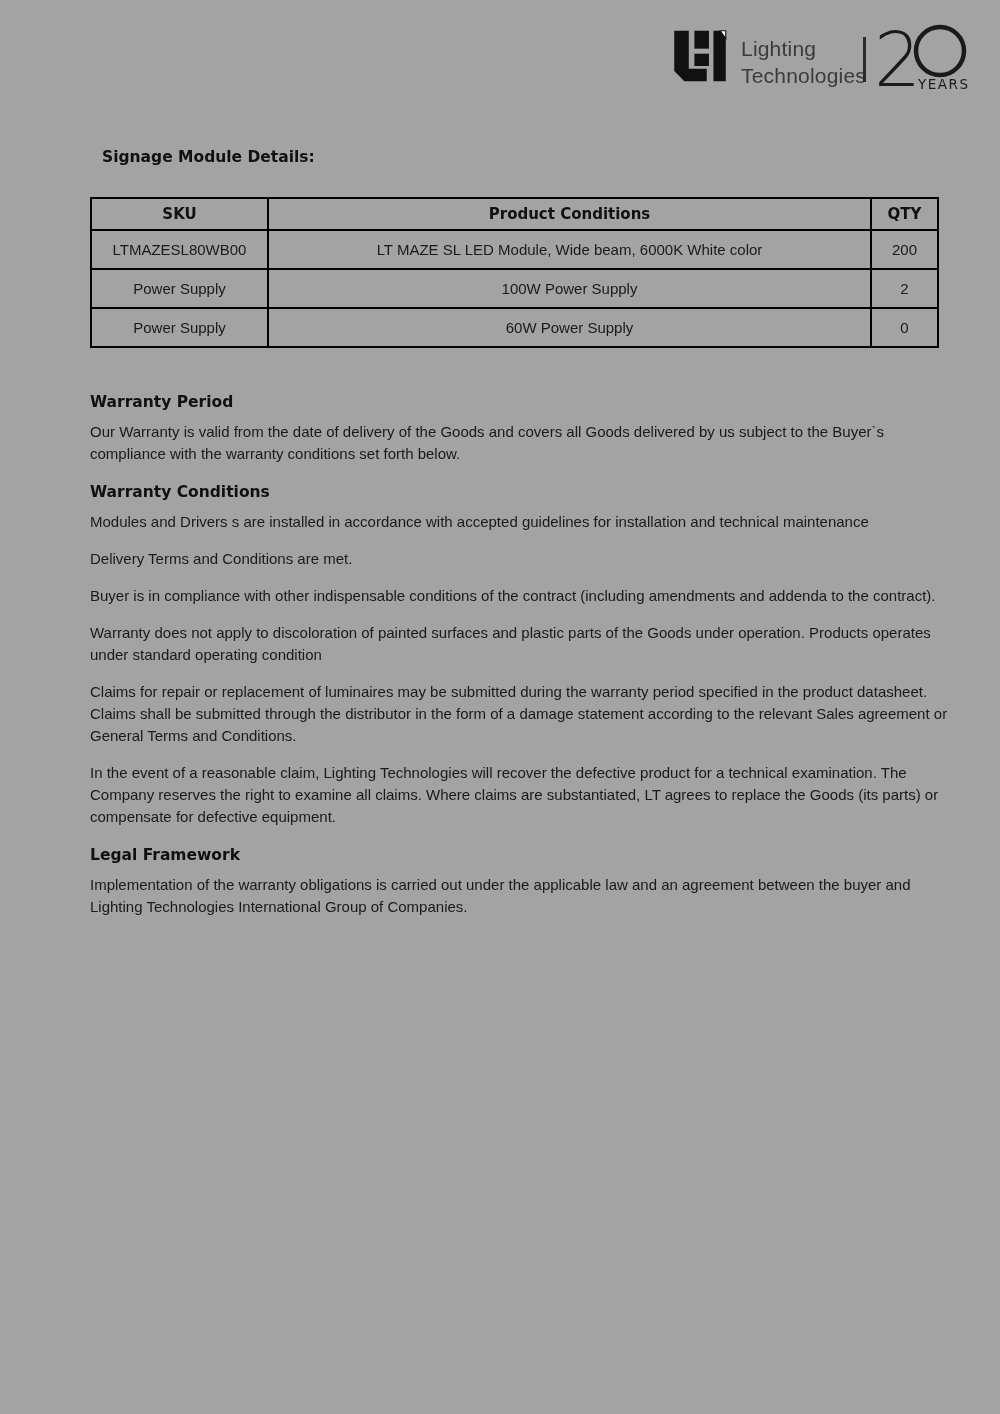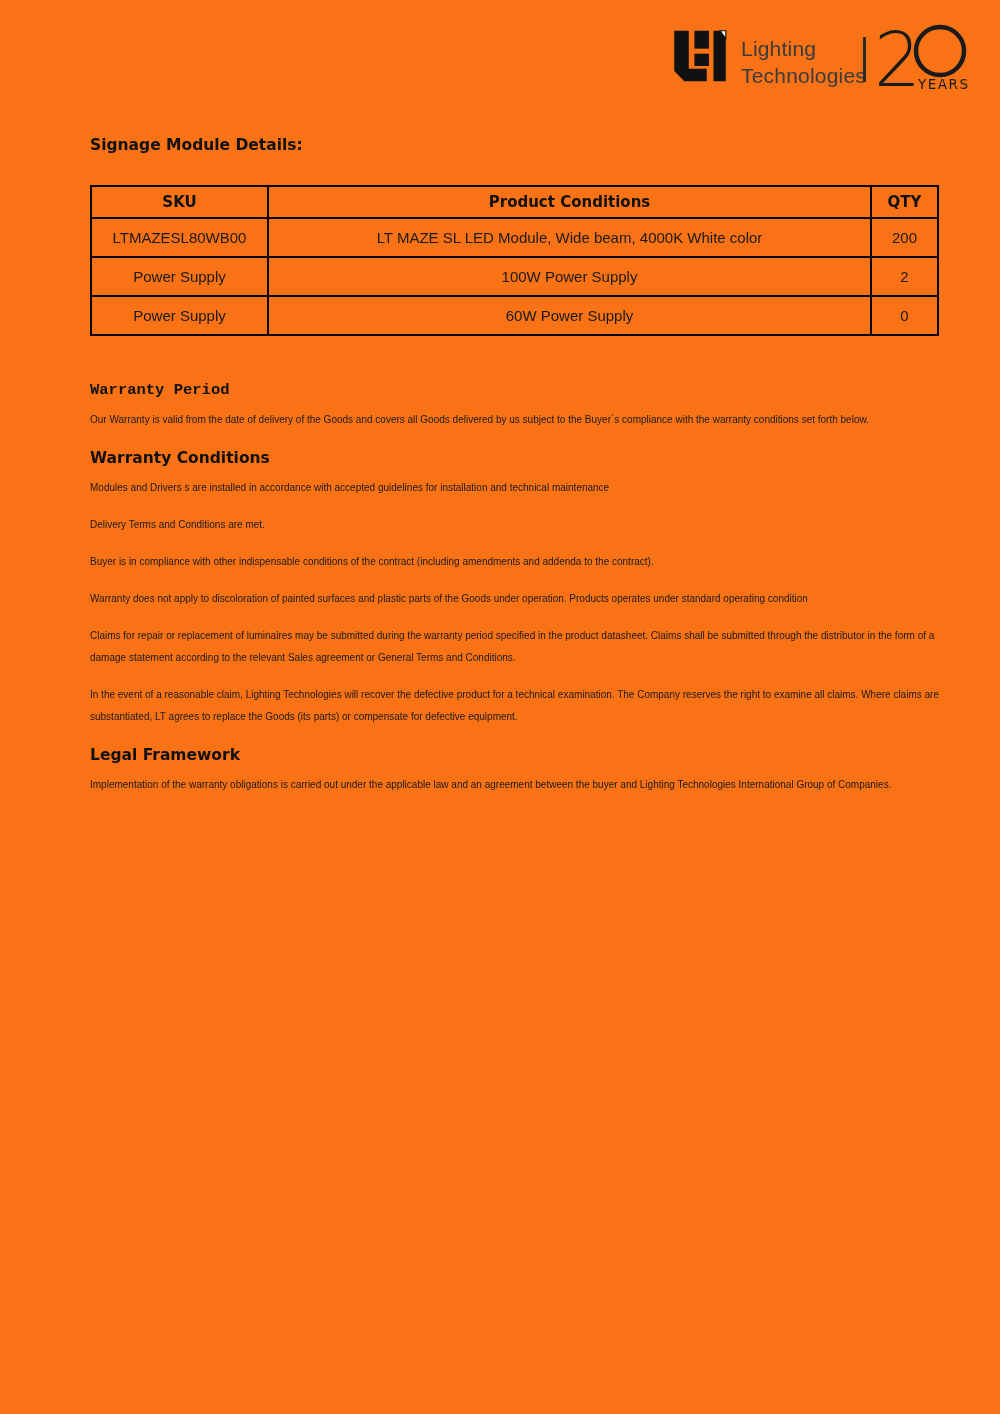--- a/index.html
+++ b/index.html
@@ -6,7 +6,7 @@
   .page {
     position:relative;
     width:1000px; height:1414px;
-    background:#f97316;
+    background:#a3a3a3;
     font-family:"Liberation Sans", sans-serif;
     color:#1a1a1a;
     overflow:hidden;

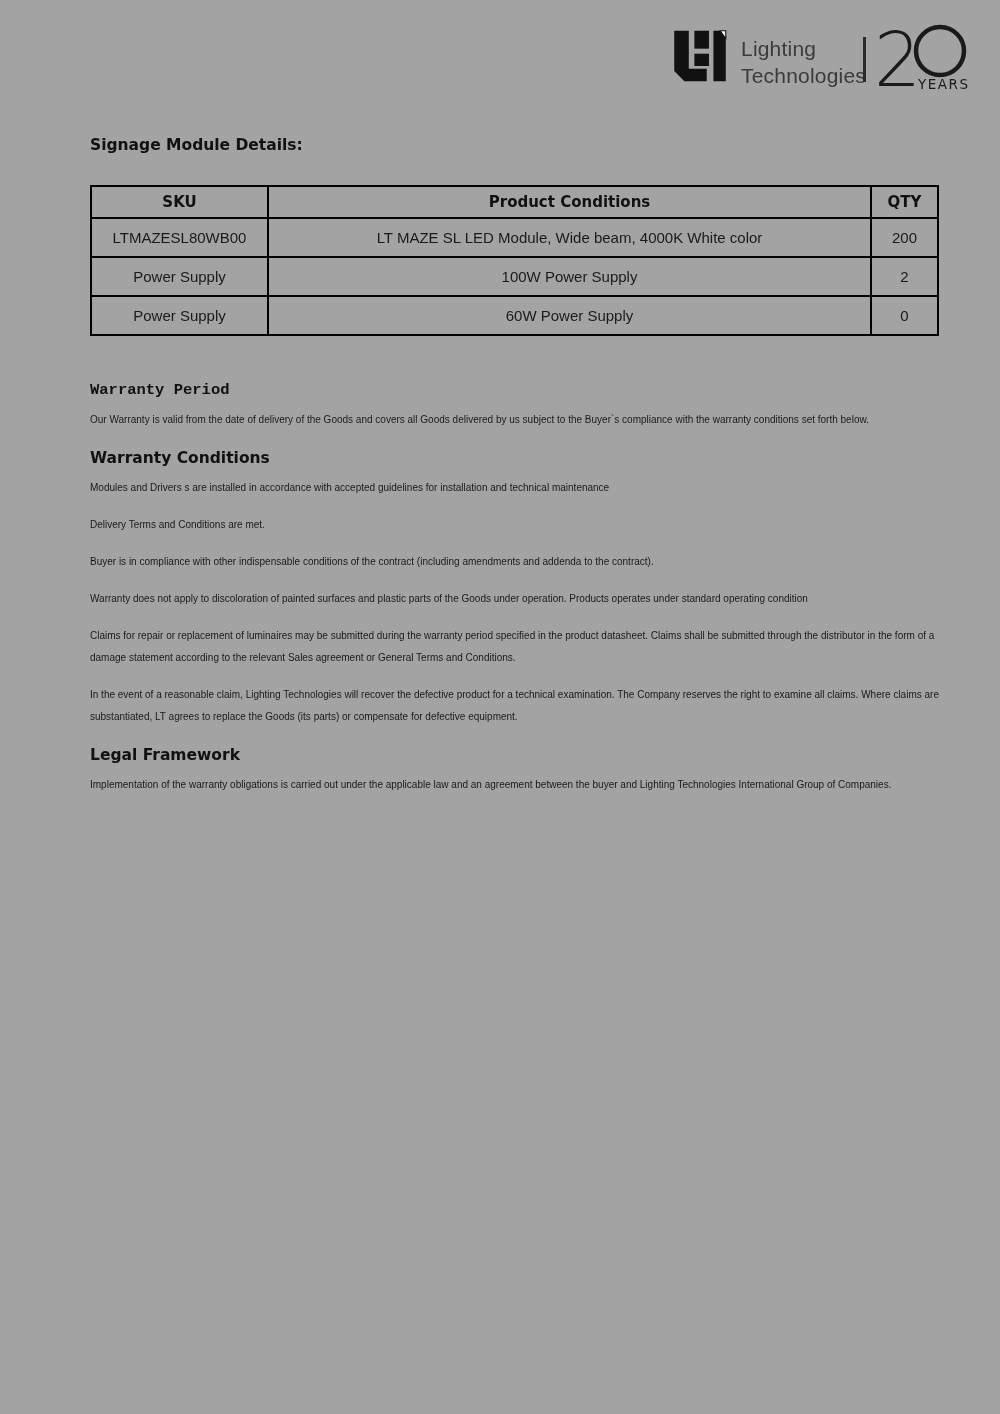--- a/index.html
+++ b/index.html
@@ -32,7 +32,7 @@
   h3.doc-heading {
     font-family:"DejaVu Sans", sans-serif;
     font-size:15.5px; font-weight:bold;
-    margin:0; color:#111;
+    margin:12px; color:#111;
   }
 
   table.product-table {

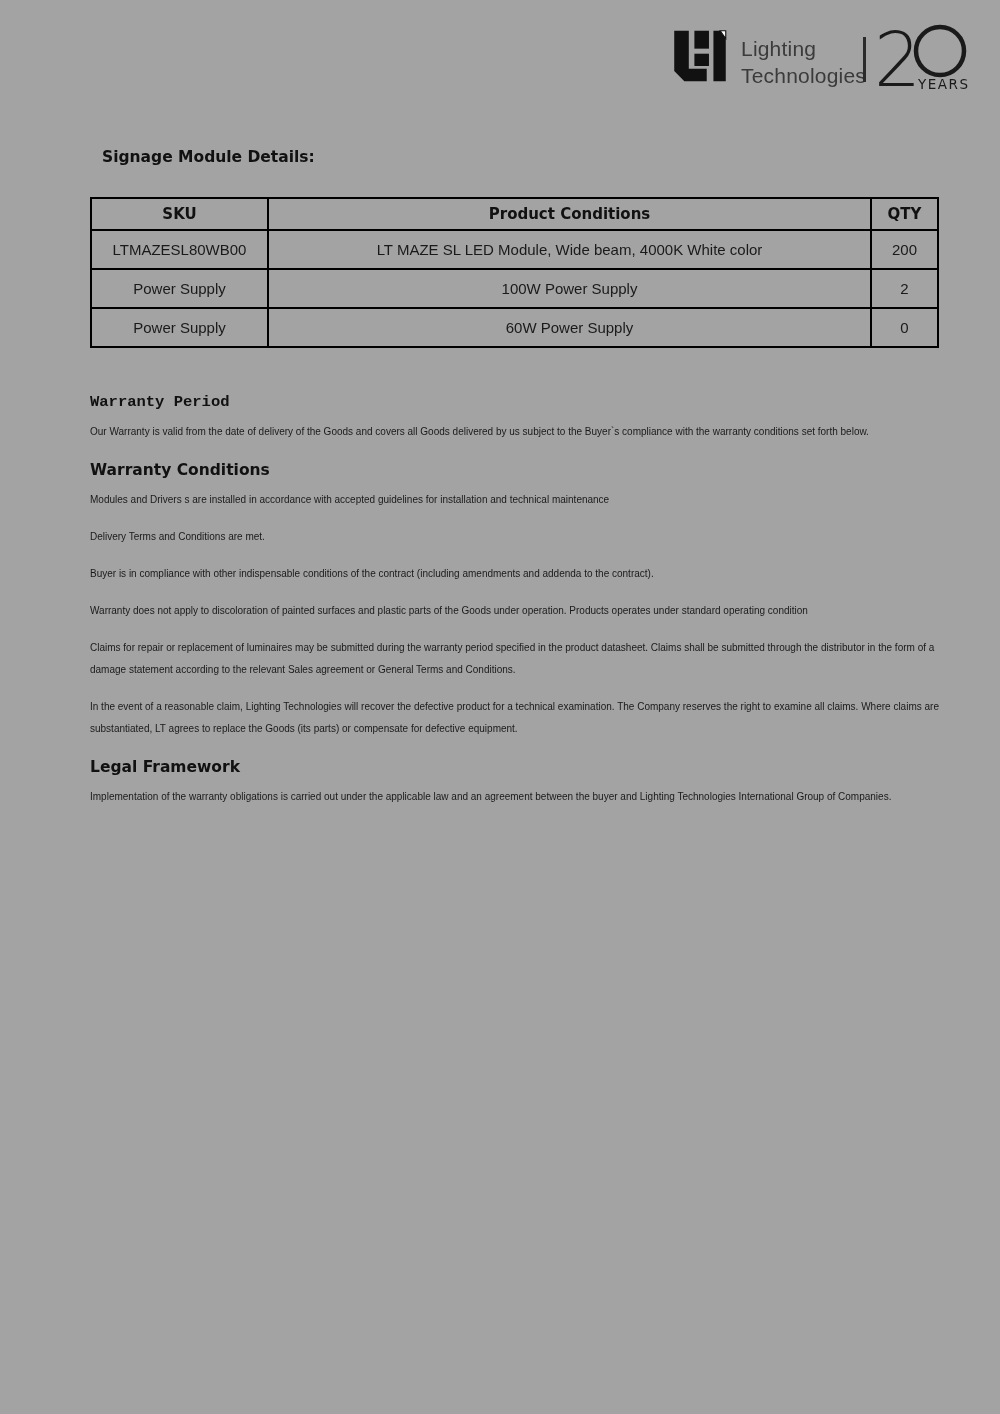--- a/index.html
+++ b/index.html
@@ -116,7 +116,7 @@
       <tbody>
         <tr>
           <td>LTMAZESL80WB00</td>
-          <td>LT MAZE SL LED Module, Wide beam, 4000K White color</td>
+          <td>LT MAZE SL LED Module, Wide beam, 6000K White color</td>
           <td>200</td>
         </tr>
         <tr>

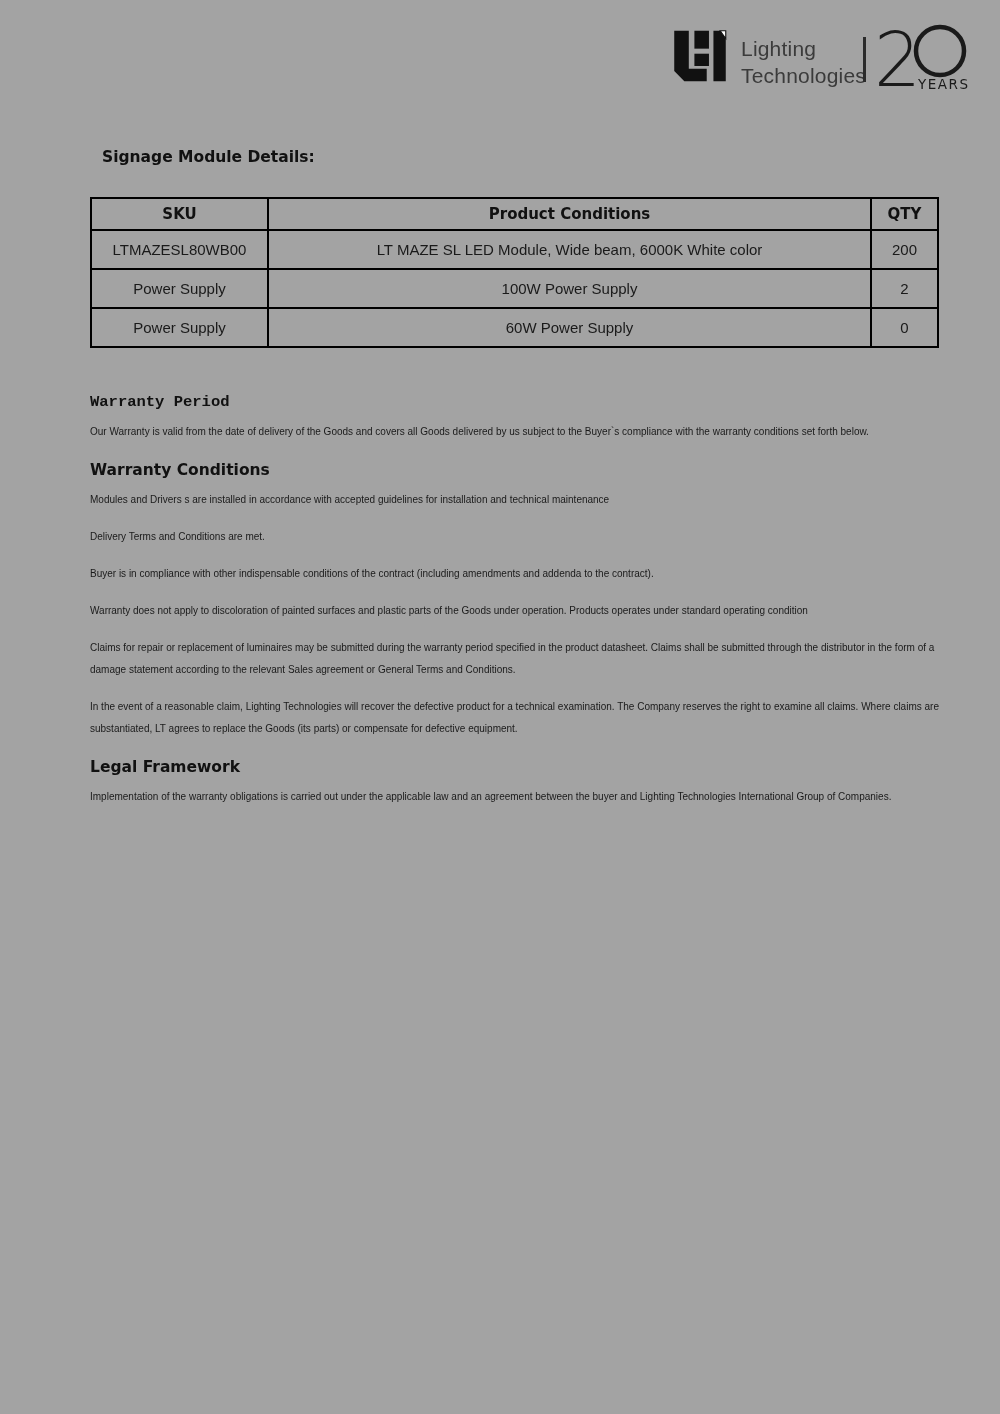--- a/index.html
+++ b/index.html
@@ -57,7 +57,7 @@
     font-size:15.5px; font-weight:bold;
     margin:18px 0 10px; color:#111;
   }
-  .sections h4:first-child { margin-top:12px;font-family:Liberation Mono, monospace; }
+  .sections h4:first-child { margin-top:12px; }
   .sections p {
     font-size:10px; line-height:22px;
     margin:0 0 15px; color:#1a1a1a;

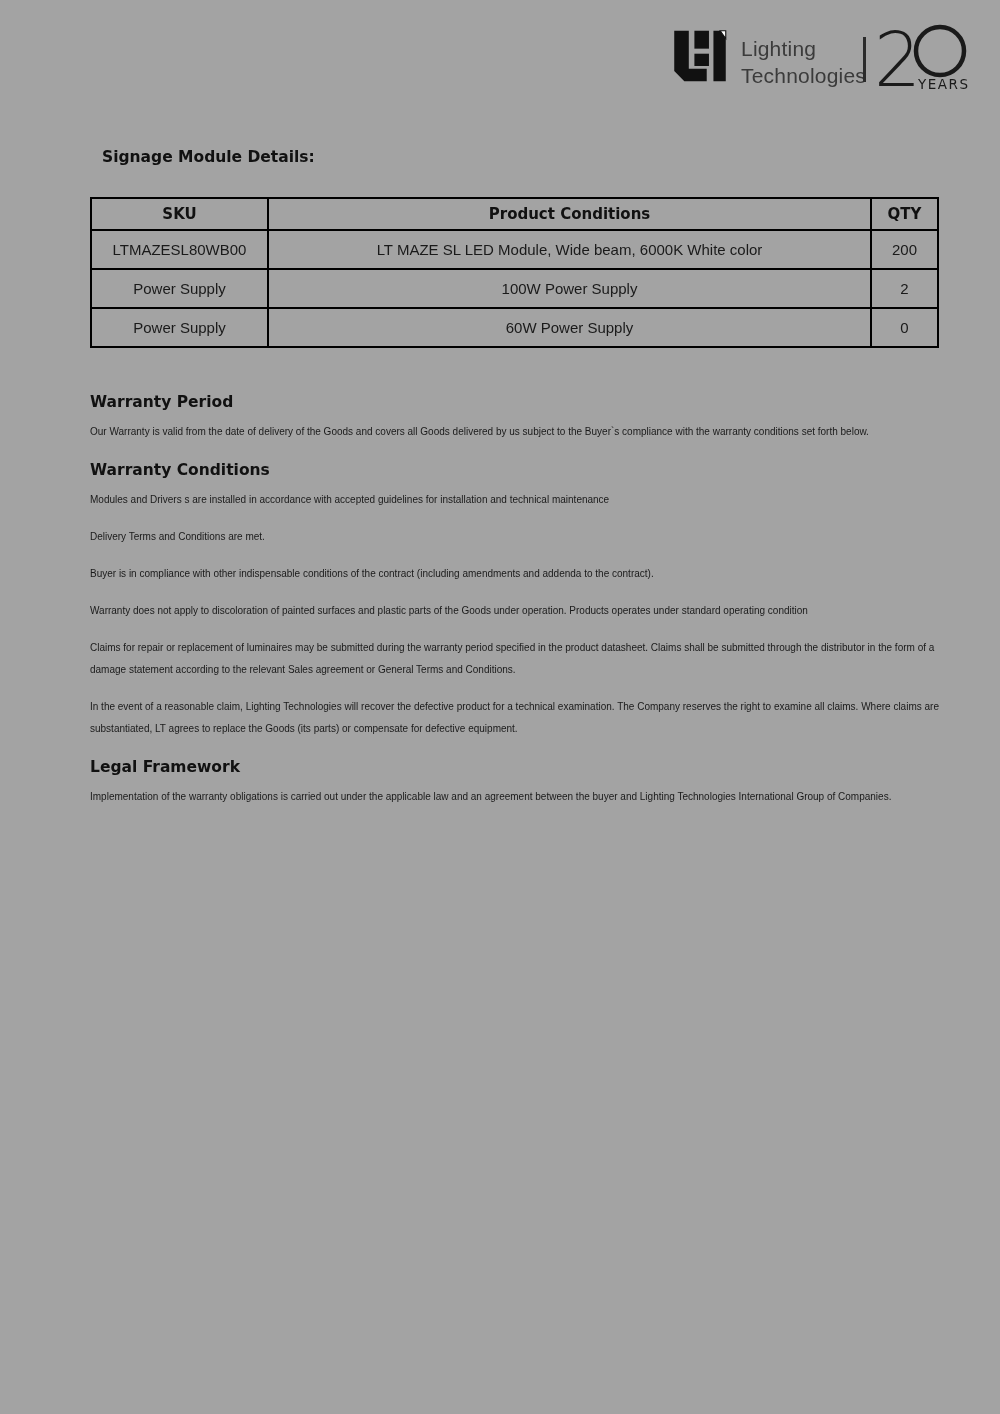--- a/index.html
+++ b/index.html
@@ -59,7 +59,7 @@
   }
   .sections h4:first-child { margin-top:12px; }
   .sections p {
-    font-size:10px; line-height:22px;
+    font-size:15px; line-height:22px;
     margin:0 0 15px; color:#1a1a1a;
   }
 </style>

